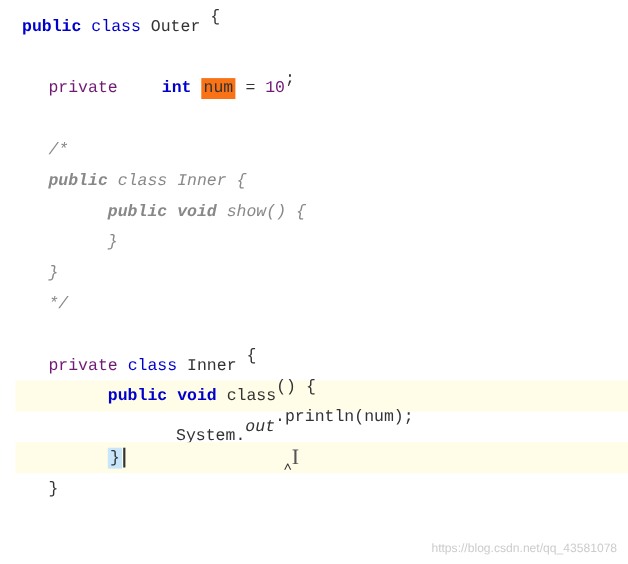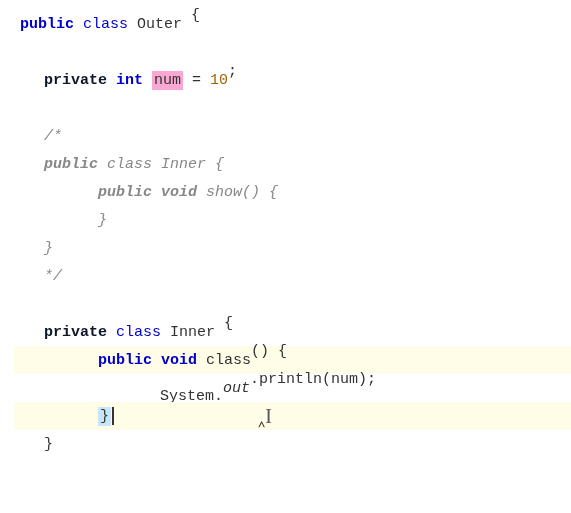--- a/index.html
+++ b/index.html
@@ -44,7 +44,7 @@
 
     .kw-public { color: #0000cd; font-weight: bold; }
     .kw-class { color: #0000cd; font-weight: normal; }
-    .kw-private { color: #0f172a; font-weight: bold; }
+    .kw-private { color: #701a75; font-weight: normal; }
     .kw-void { color: #0000cd; font-weight: bold; }
     .kw-int { color: #0000cd; font-weight: bold; }
 

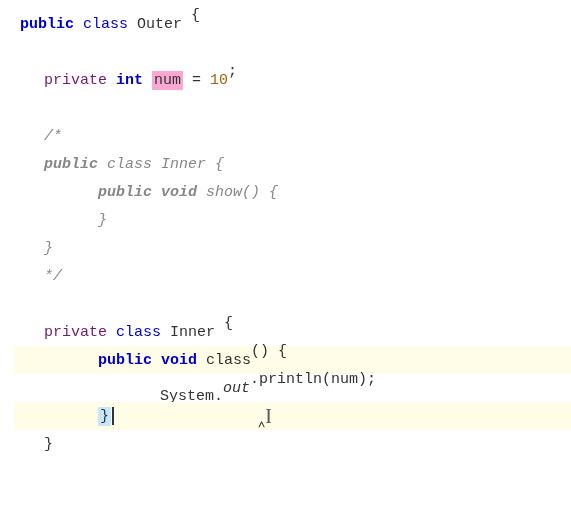--- a/index.html
+++ b/index.html
@@ -46,7 +46,7 @@
     .kw-class { color: #0000cd; font-weight: normal; }
     .kw-private { color: #701a75; font-weight: normal; }
     .kw-void { color: #0000cd; font-weight: bold; }
-    .kw-int { color: #0000cd; font-weight: bold; }
+    .kw-int { color: #0000cd; font-weight: bold; margin-left: 31px; }
 
     .var-num {
       background-color: #f9a8d4;

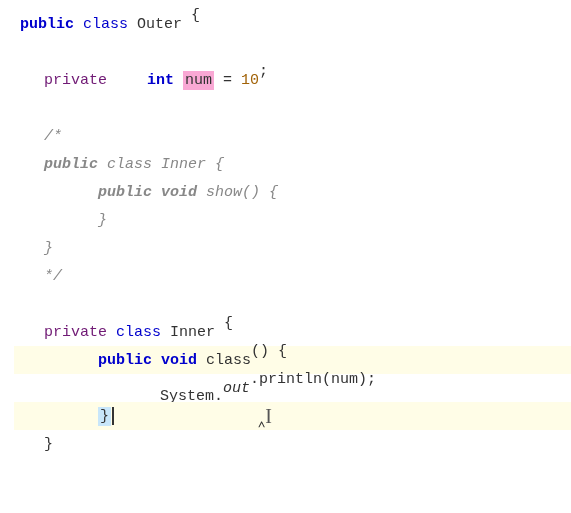--- a/index.html
+++ b/index.html
@@ -49,7 +49,7 @@
     .kw-int { color: #0000cd; font-weight: bold; margin-left: 31px; }
 
     .var-num {
-      background-color: #f9a8d4;
+      background-color: #f97316;
       color: #333;
       padding: 1px 2px;
     }

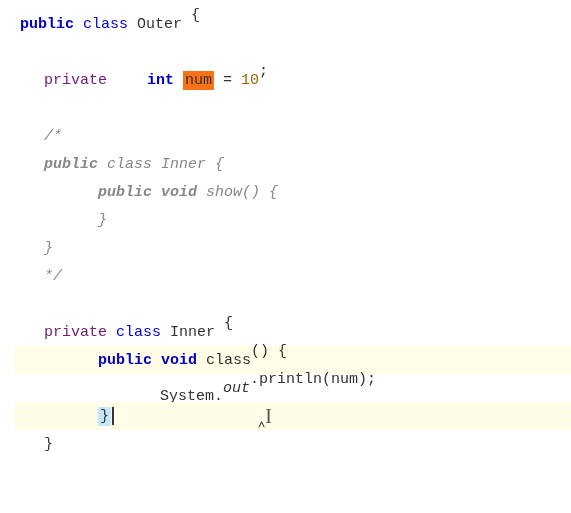--- a/index.html
+++ b/index.html
@@ -54,7 +54,7 @@
       padding: 1px 2px;
     }
 
-    .num-val { color: #a16207; }
+    .num-val { color: #701a75; }
 
     .comment { color: #888888; font-style: italic; }
 

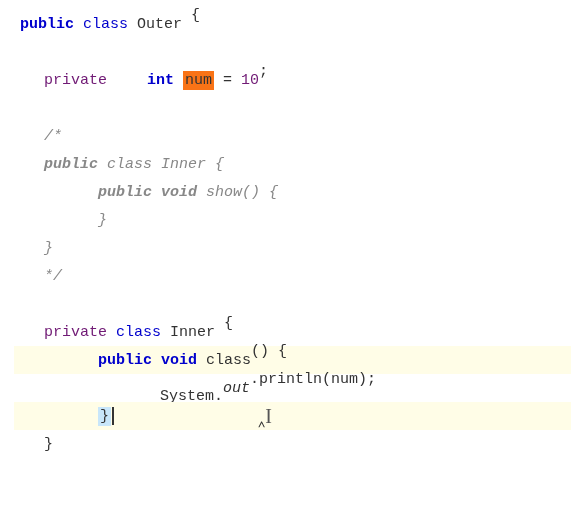--- a/index.html
+++ b/index.html
@@ -152,6 +152,7 @@
 
   <div class="code-line">&nbsp;</div>
 
+  <div class="watermark">https://blog.csdn.net/qq_43581078</div>
 
 </div>
 

